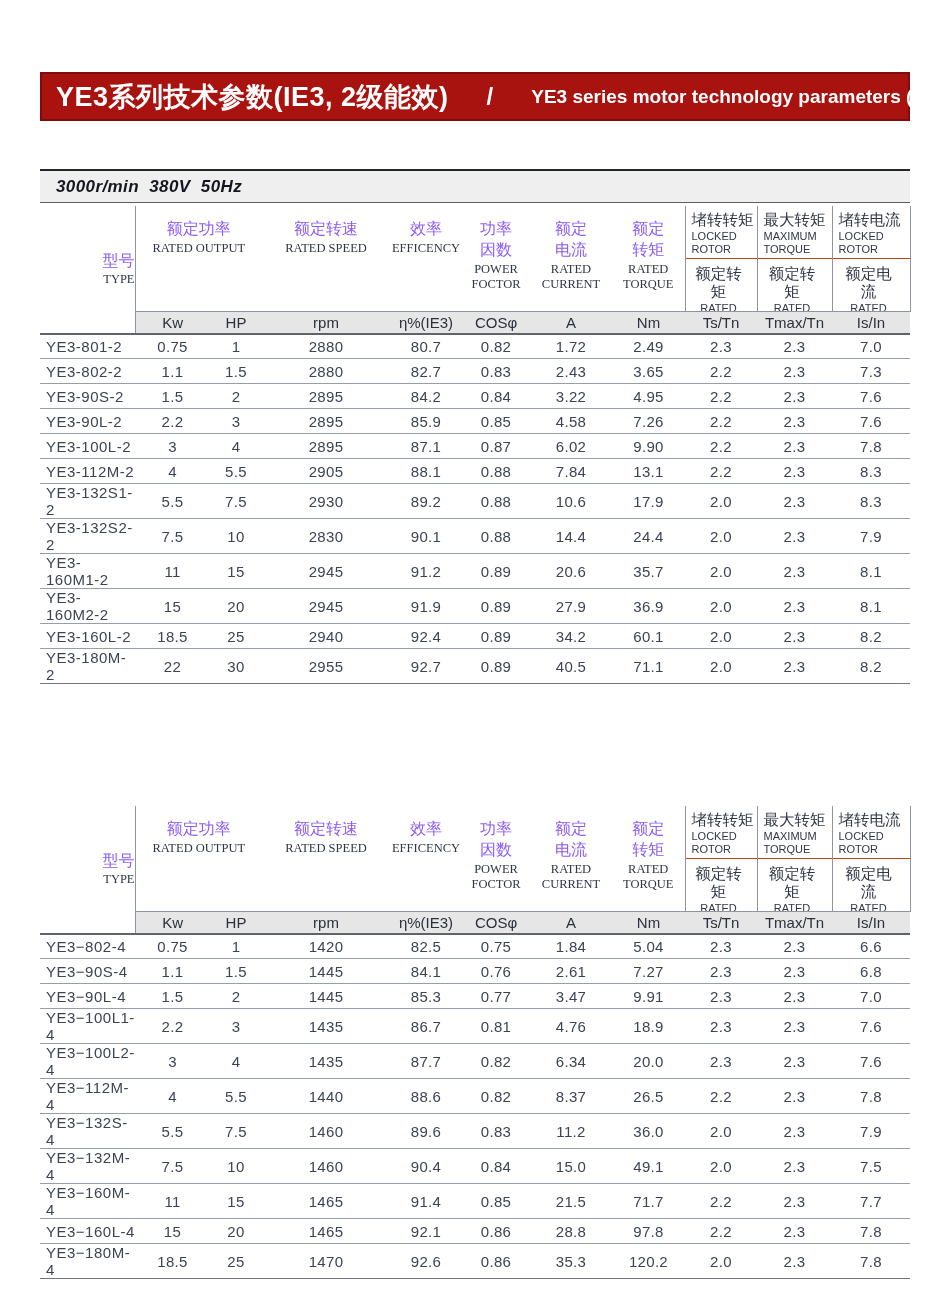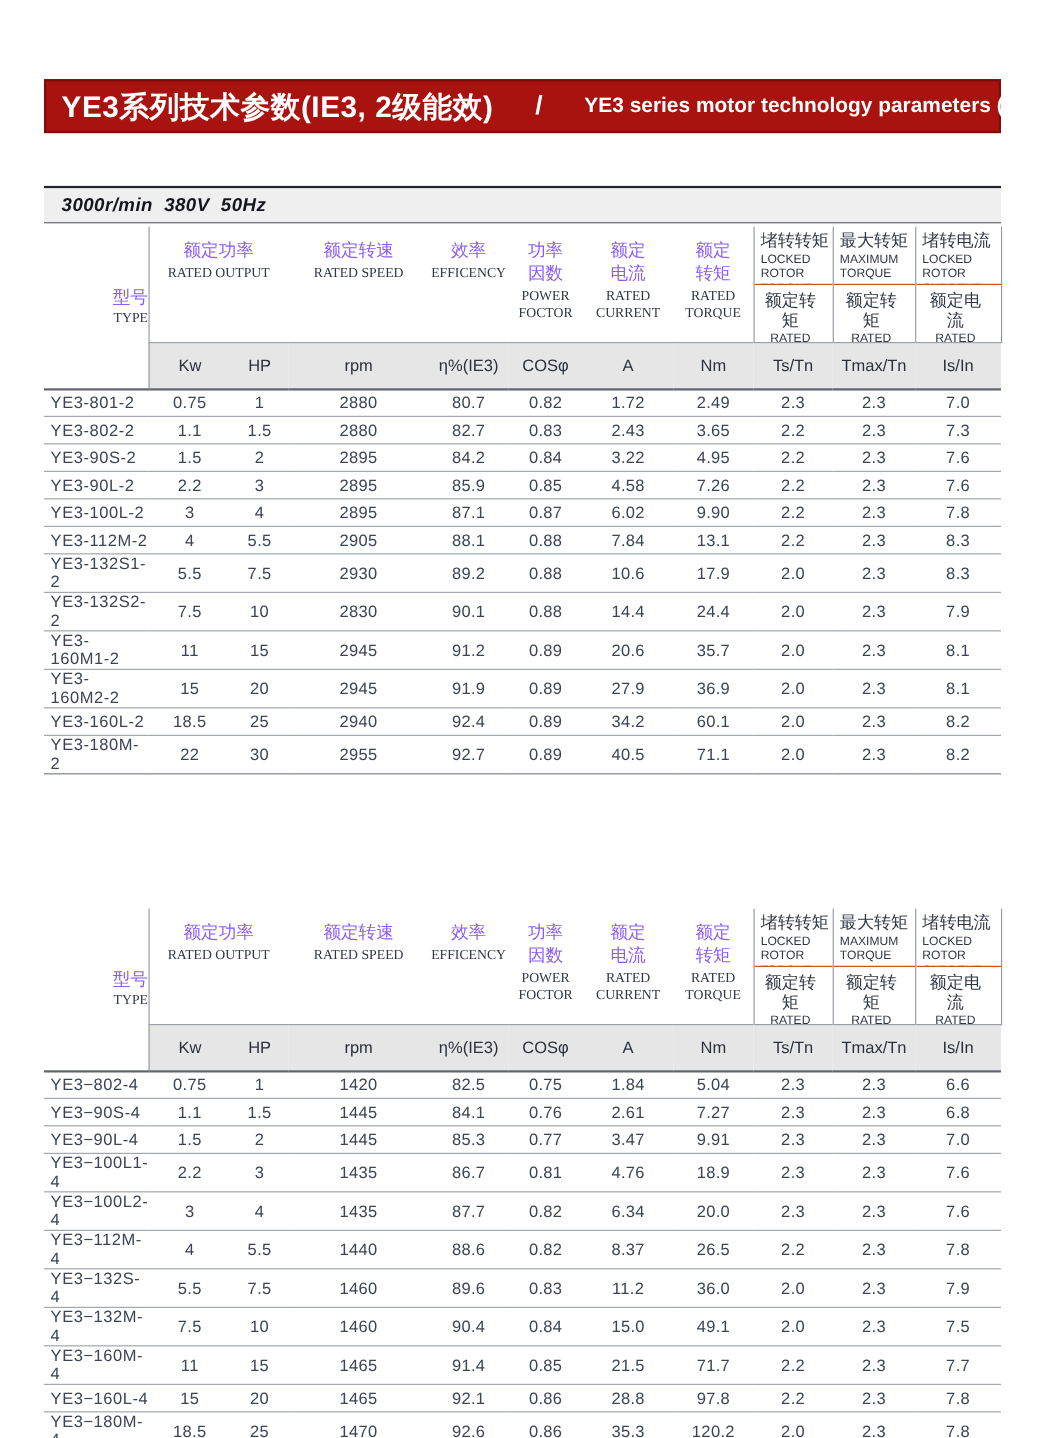--- a/index.html
+++ b/index.html
@@ -62,7 +62,7 @@
 
   tr.units-row td {
     background:#e6e6e6;
-    height:42px; text-align:center;
+    height:22px; text-align:center;
     font-size:15px; color:#2a303c;
     border-top:1px solid #8f95a0;
     border-bottom:2px solid #5f636c;

